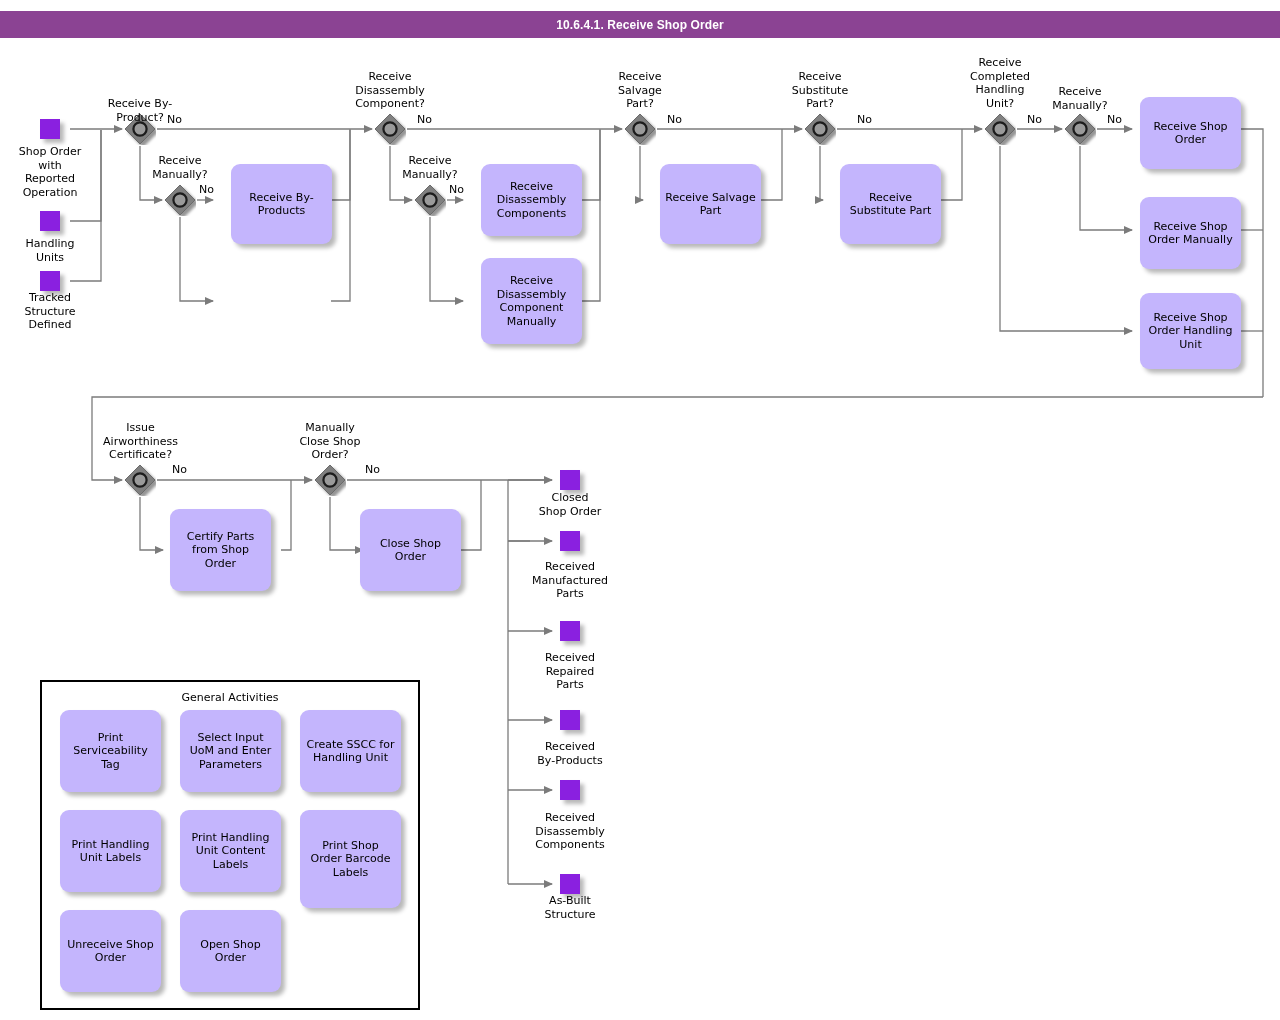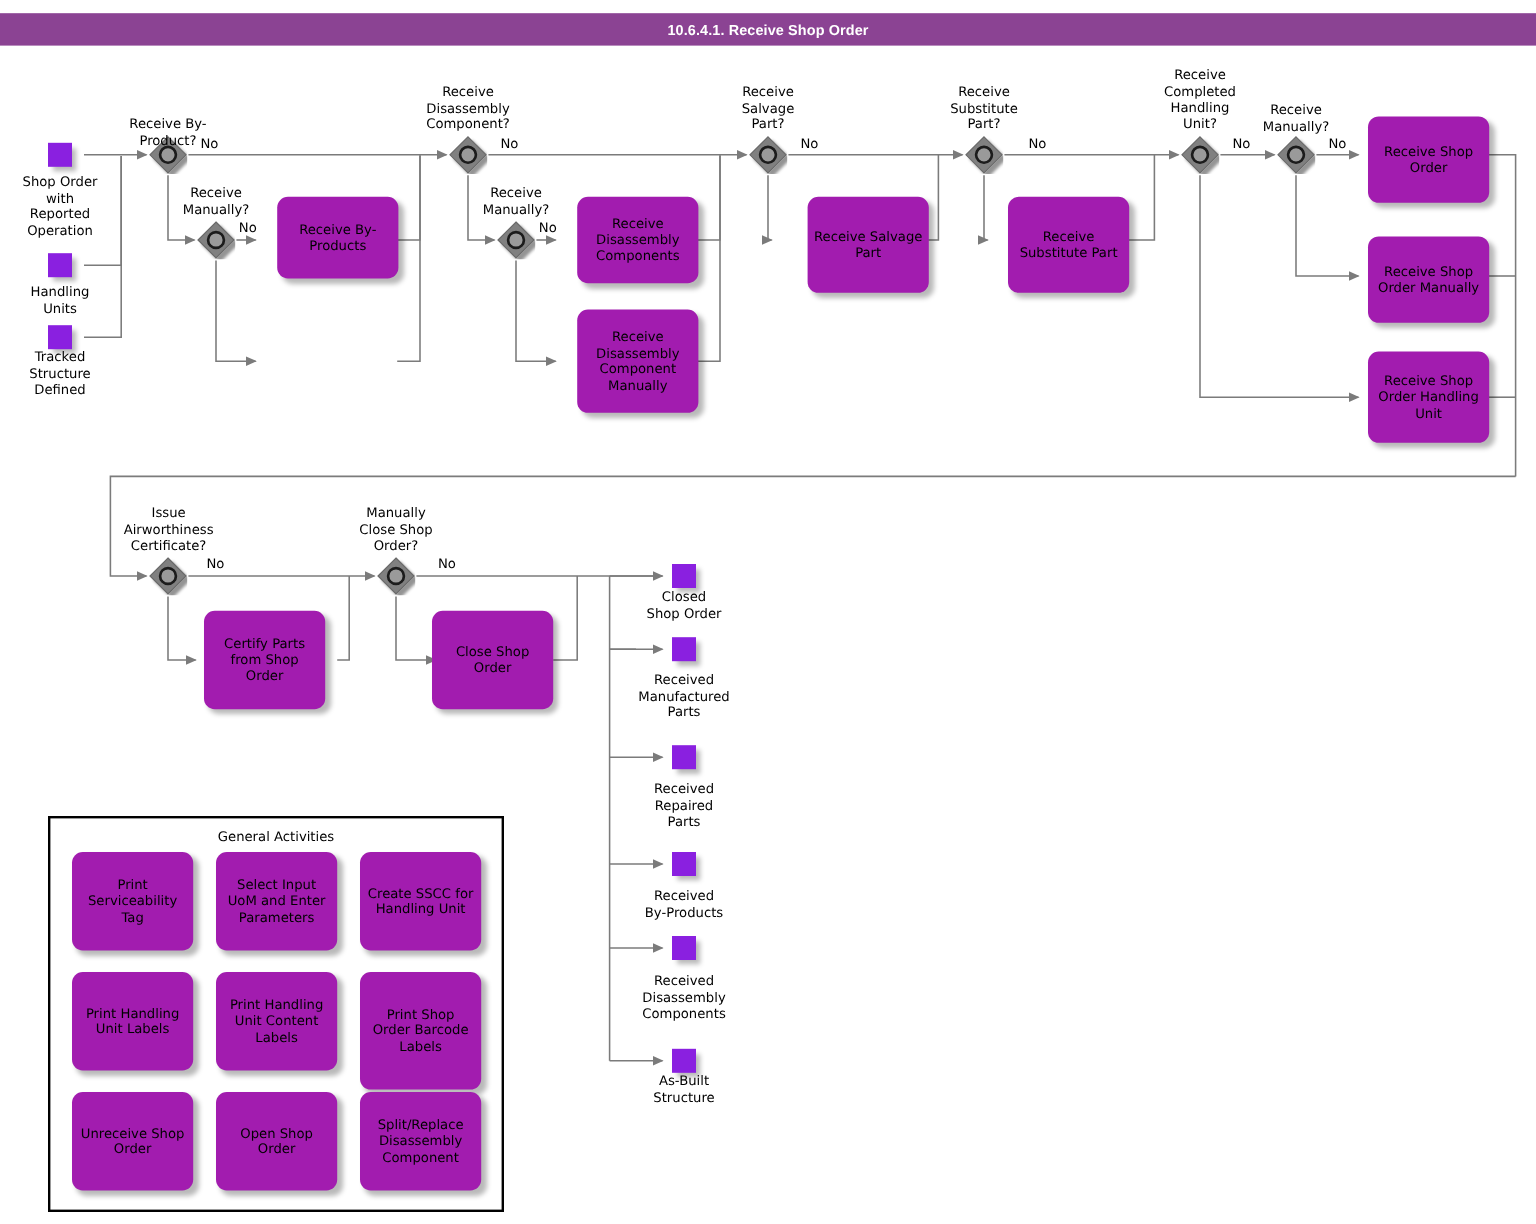--- a/index.html
+++ b/index.html
@@ -50,7 +50,7 @@
   .node { position: absolute; }
 
   .task {
-    background: #a21caf;
+    background: #c4b5fd;
     border-radius: 9px;
     box-shadow: 4px 4px 4px rgba(0,0,0,0.28);
     display: flex;

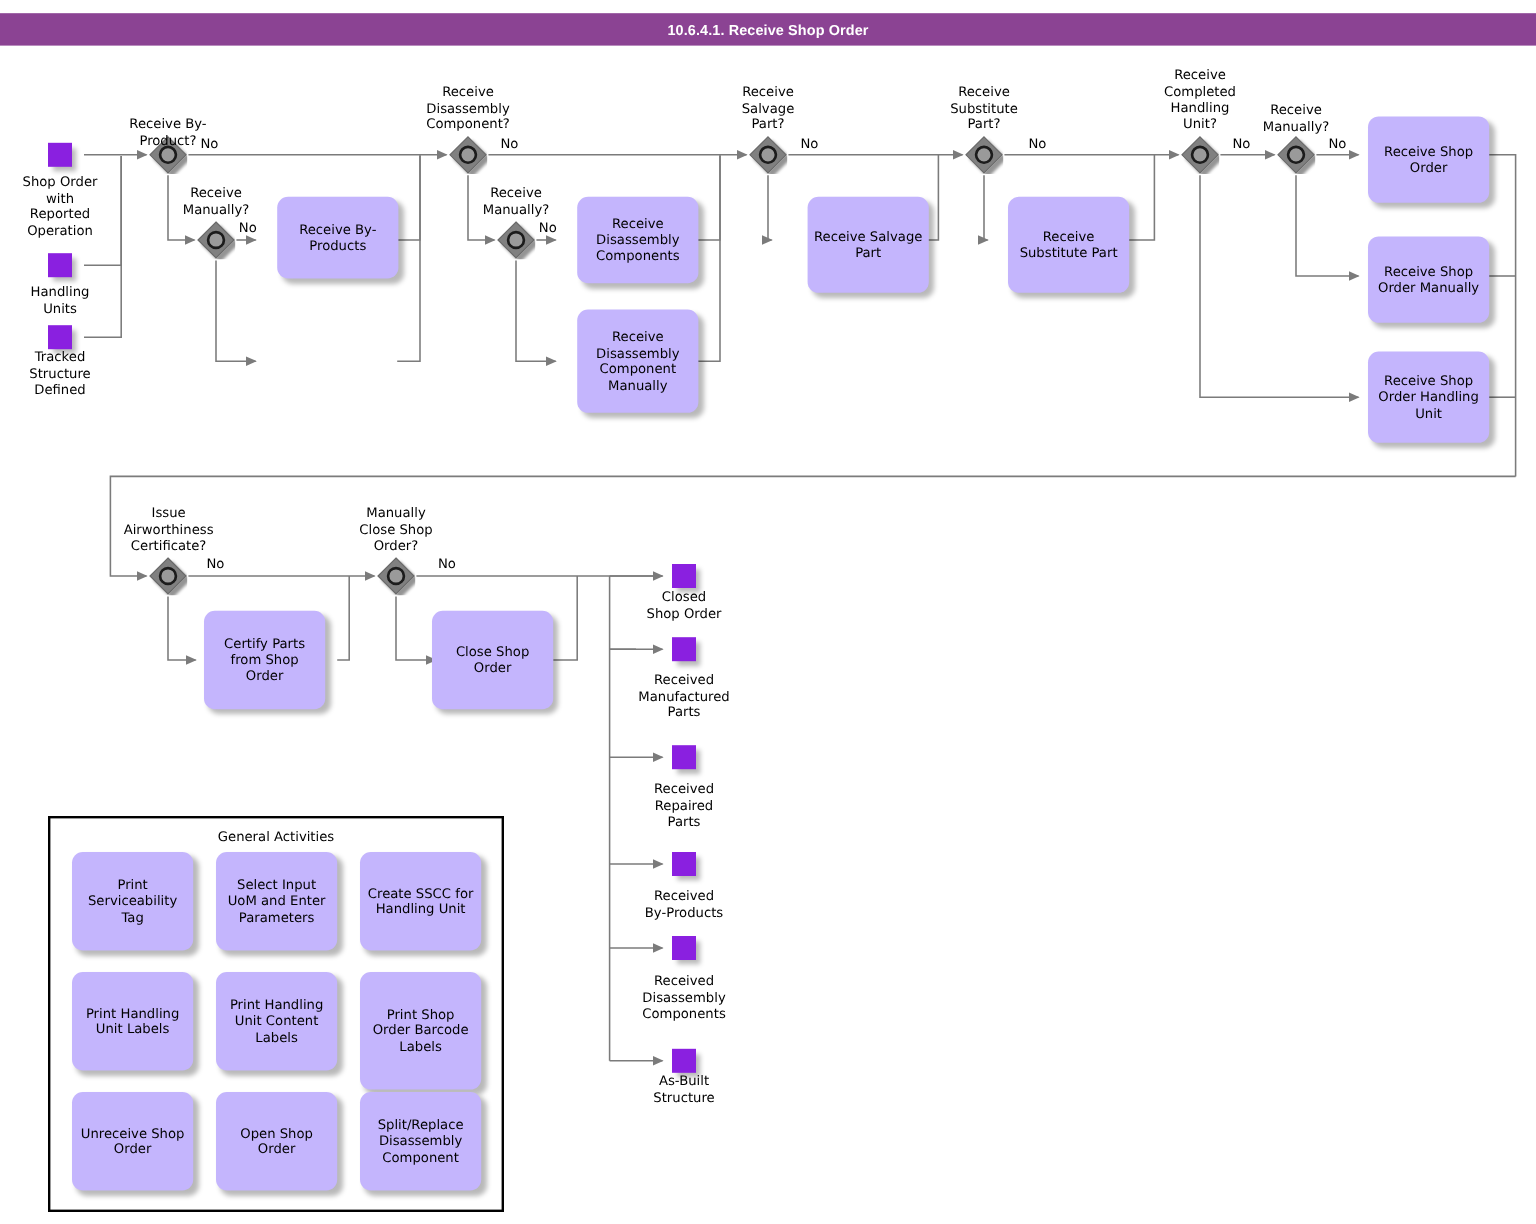--- a/index.html
+++ b/index.html
@@ -329,7 +329,7 @@
 Order?</div>
   <div class="flow-label" style="left:365px; top:463px;">No</div>
 
-  <div class="node task" style="left:231px; top:164px; width:101px; height:68px;">Receive By-
+  <div class="node task" style="left:231px; top:164px; width:101px; height:80px;">Receive By-
 Products</div>
 
   <div class="node task" style="left:481px; top:164px; width:101px; height:72px;">Receive

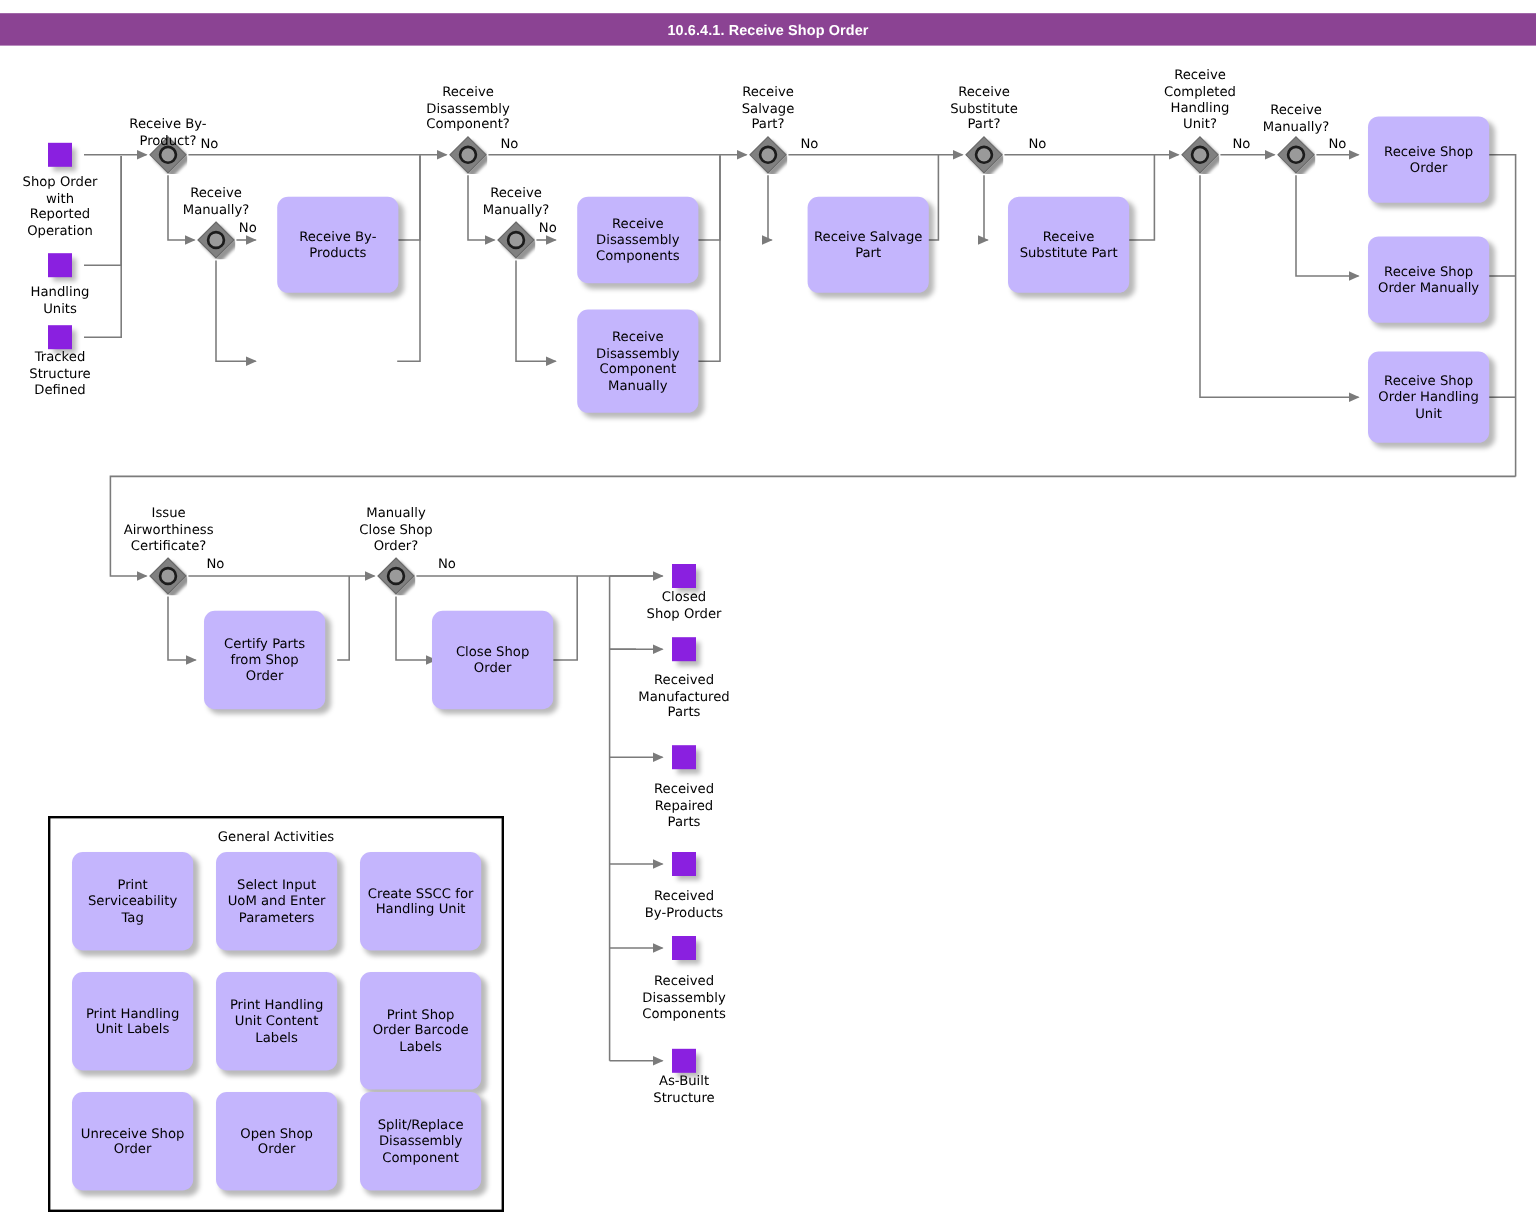--- a/index.html
+++ b/index.html
@@ -340,7 +340,7 @@
 Component
 Manually</div>
 
-  <div class="node task" style="left:660px; top:164px; width:101px; height:80px;margin-left:13px;">Receive Salvage
+  <div class="node task" style="left:660px; top:164px; width:101px; height:80px;">Receive Salvage
 Part</div>
   <div class="node task" style="left:840px; top:164px; width:101px; height:80px;">Receive
 Substitute Part</div>

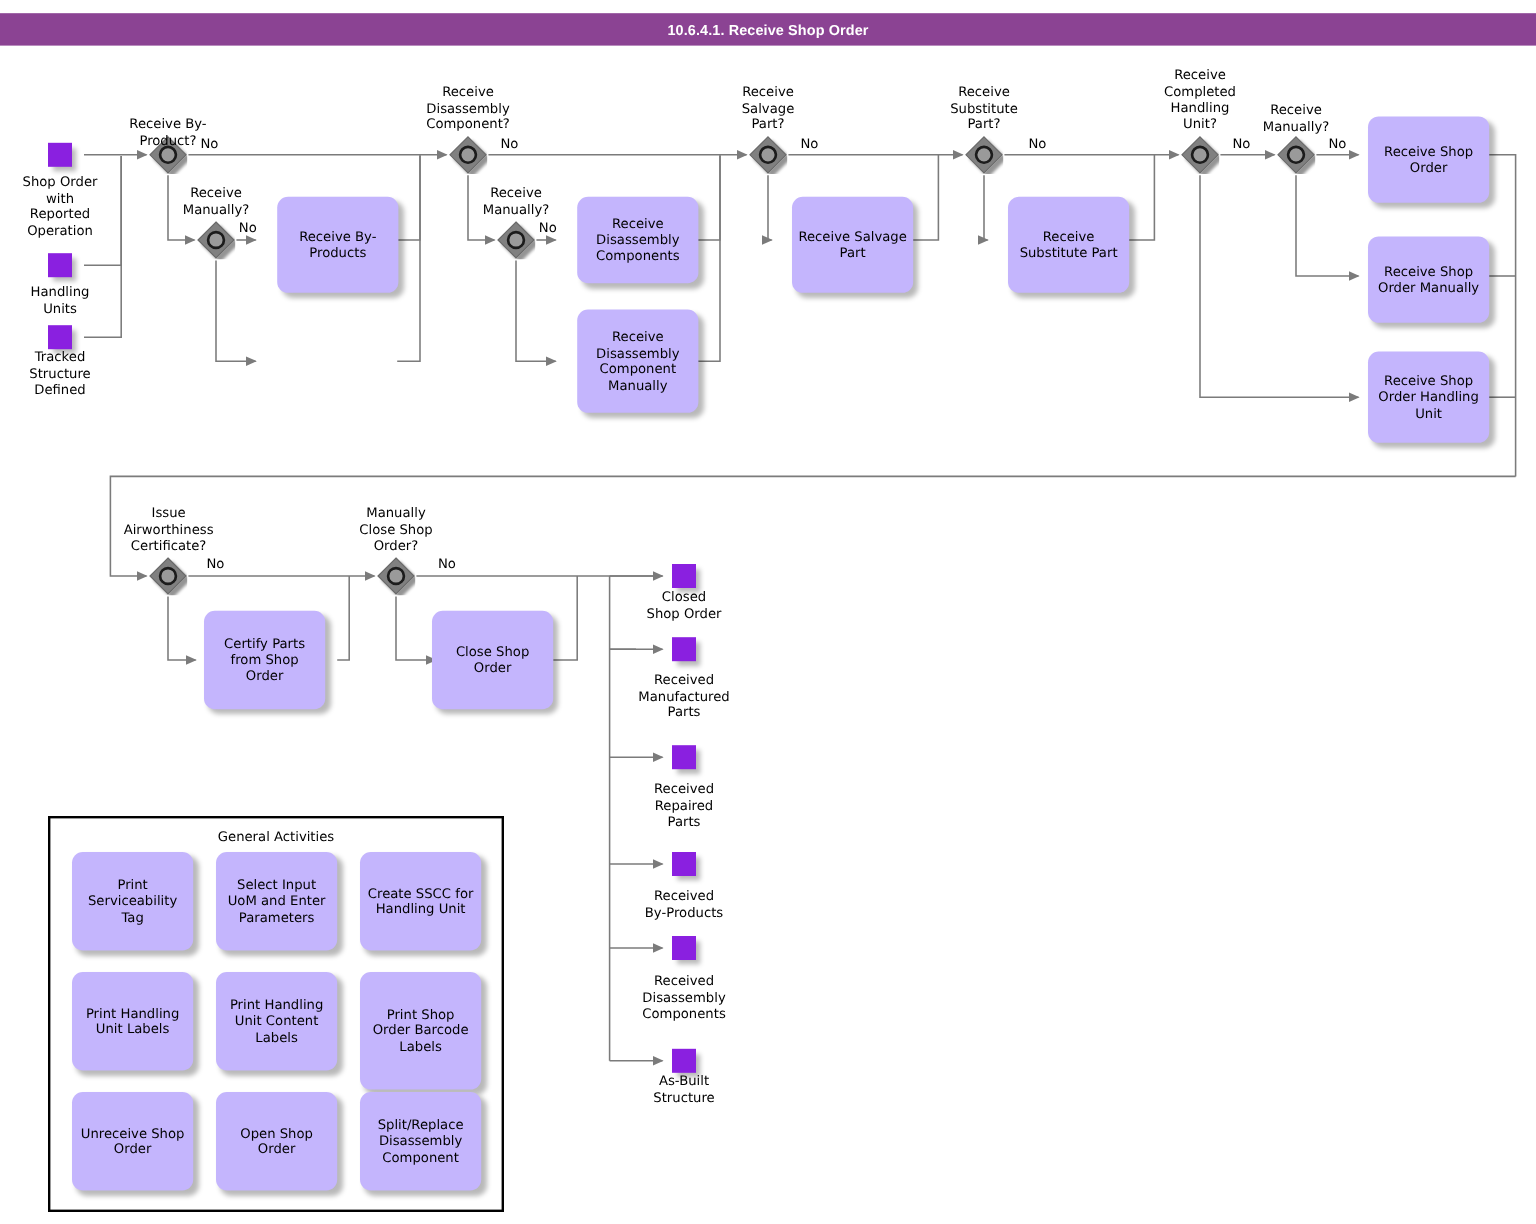--- a/index.html
+++ b/index.html
@@ -411,9 +411,6 @@
 Order</div>
   <div class="node task" style="left:60px; top:910px; width:101px; height:82px;">Unreceive Shop
 Order</div>
-  <div class="node task" style="left:300px; top:910px; width:101px; height:82px;">Split/Replace
-Disassembly
-Component</div>
 
 </div>
 

